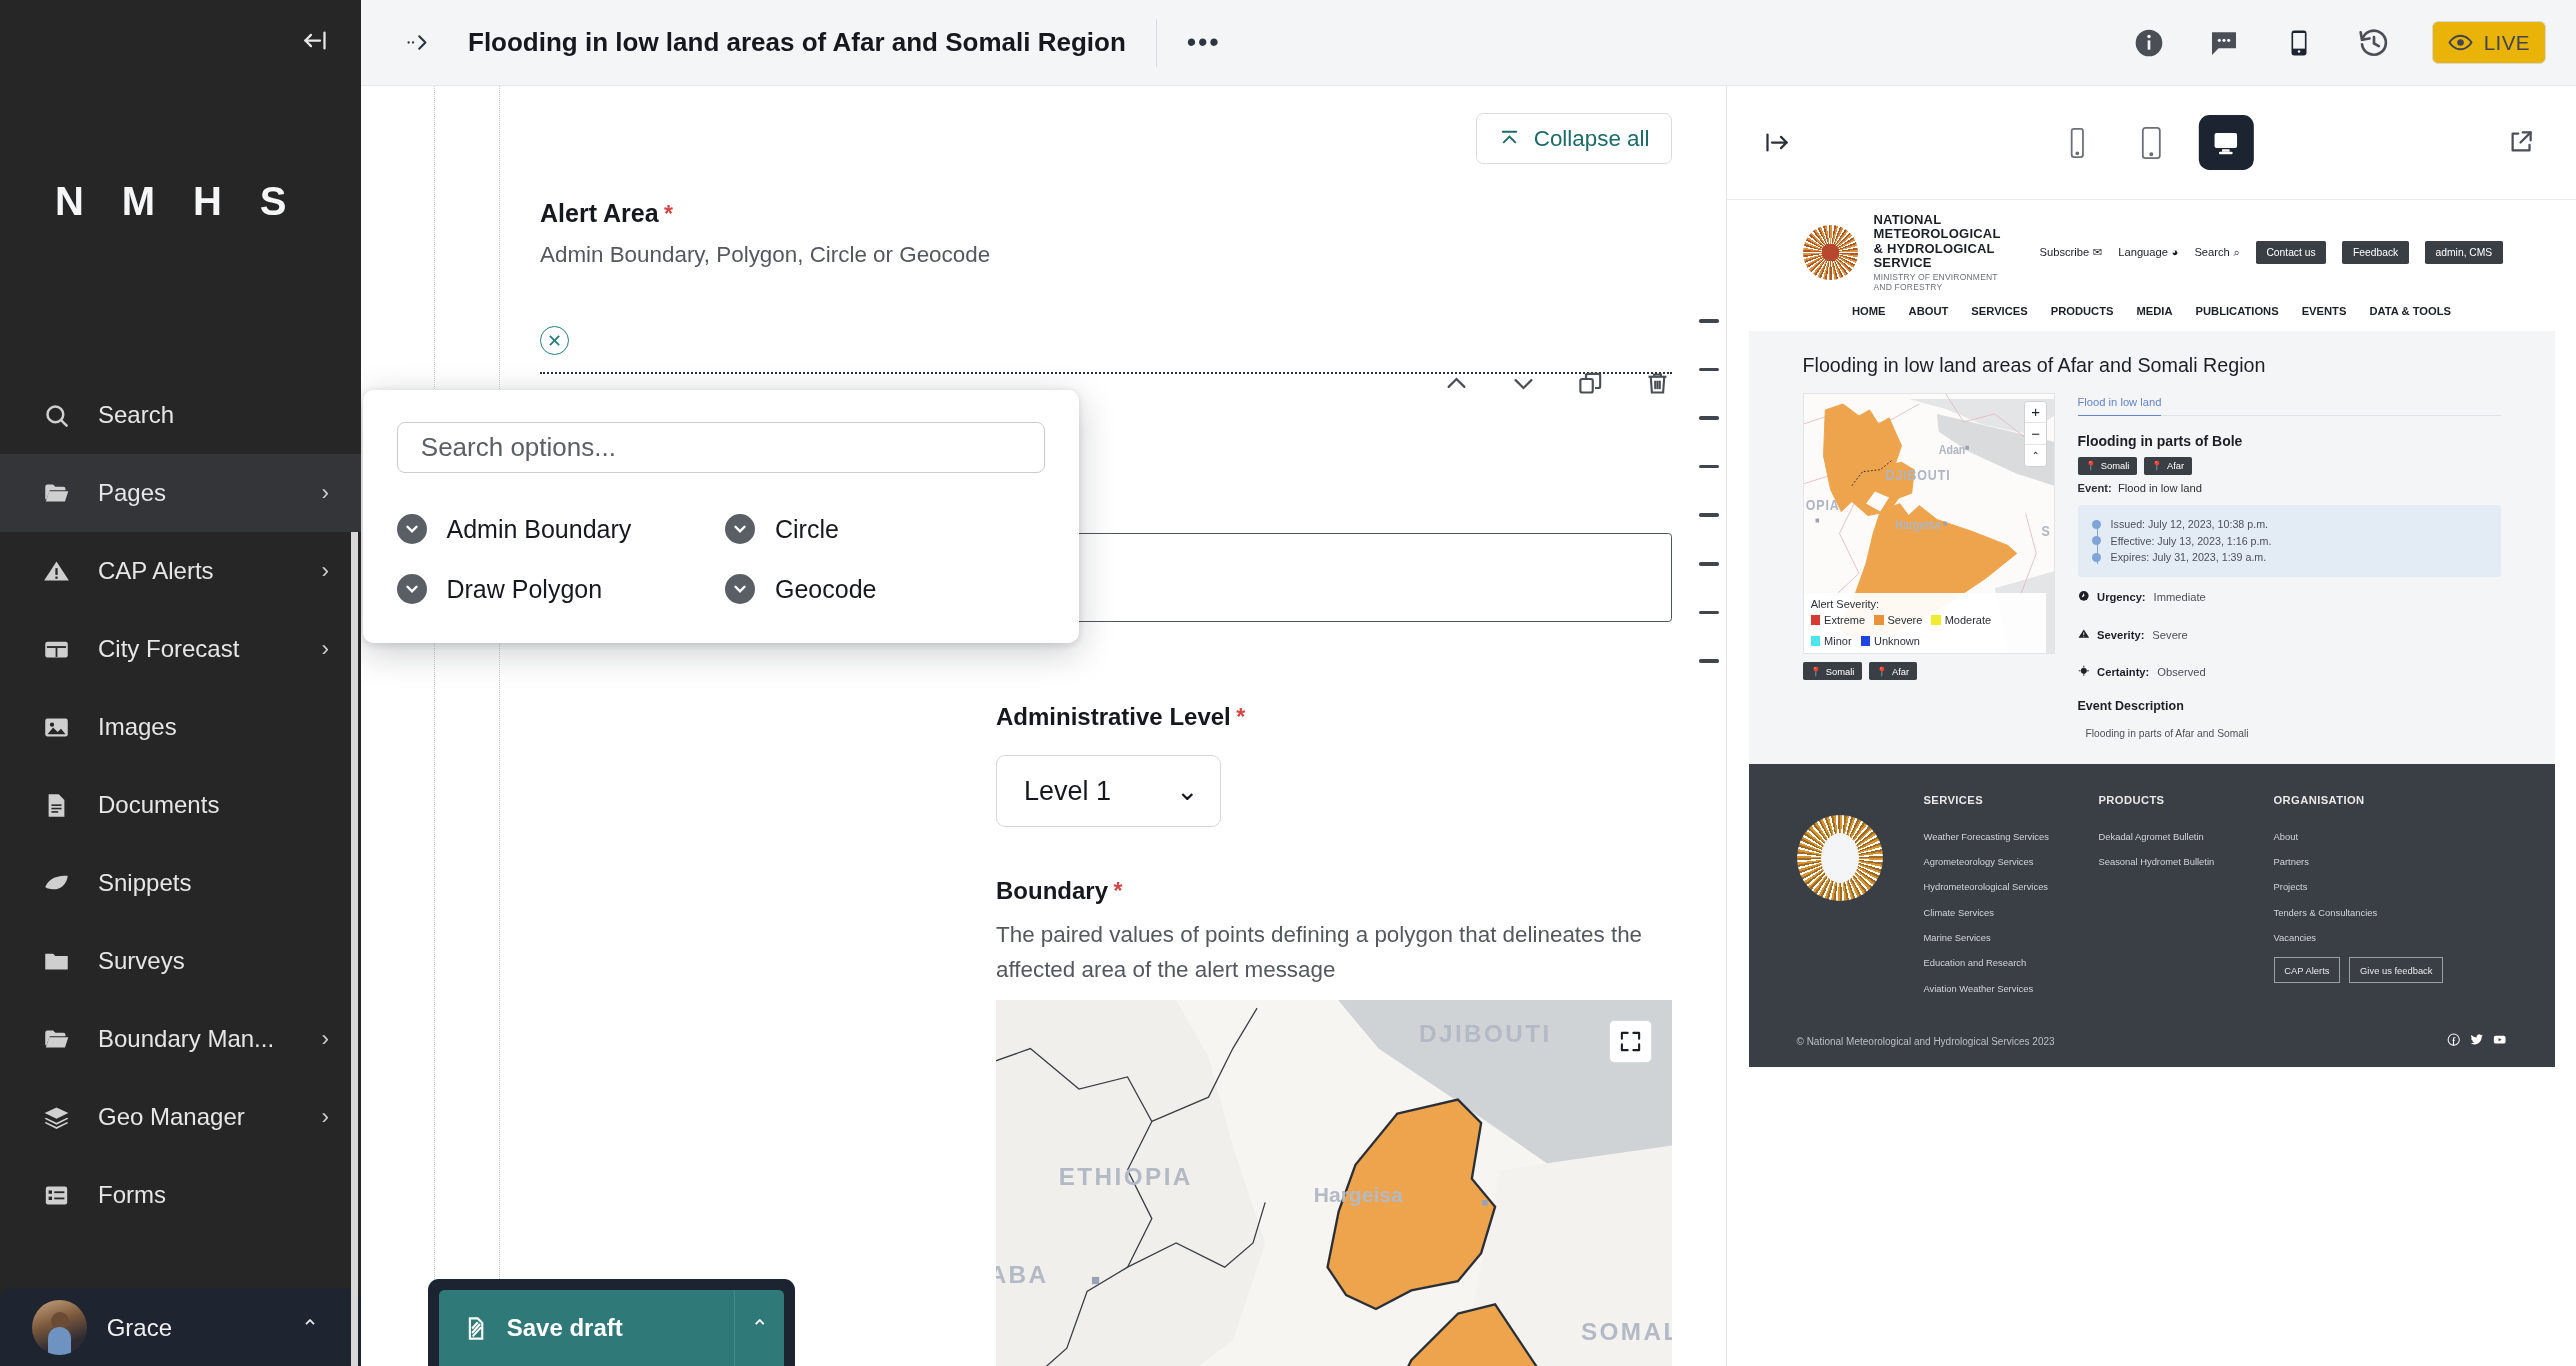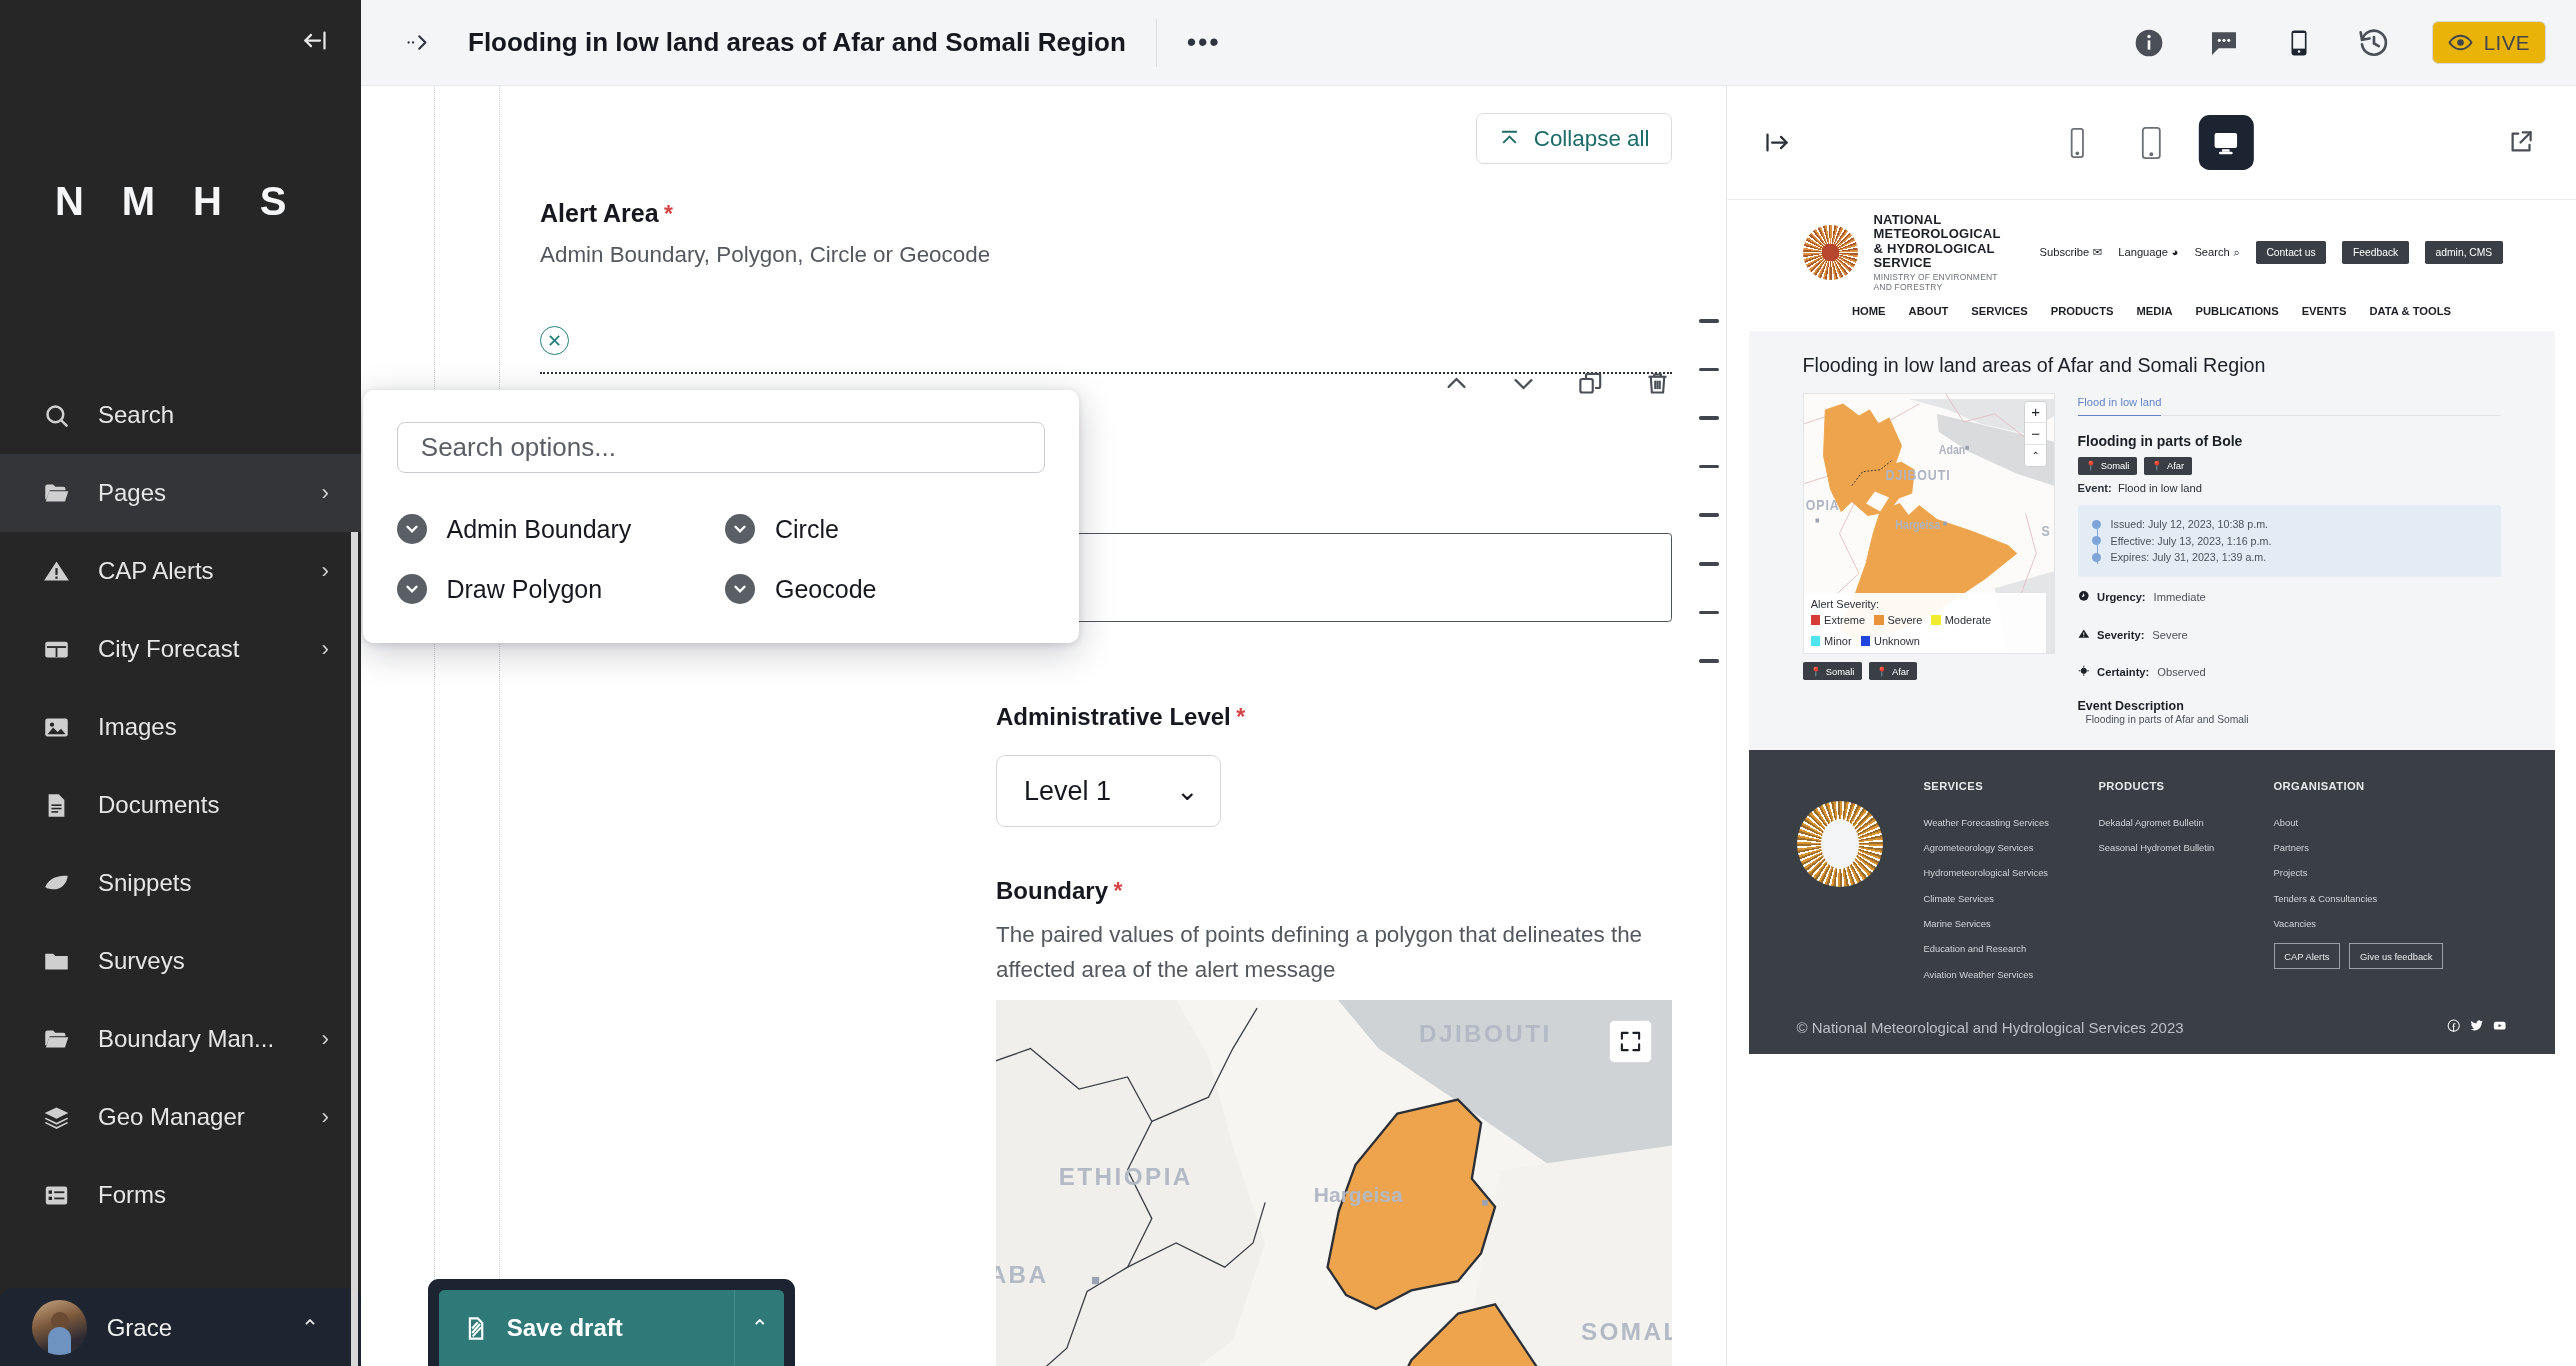--- a/index.html
+++ b/index.html
@@ -284,7 +284,7 @@
   .pv-mrow { display:flex; align-items:center; gap: 8px; font-size: 11.2px; color:#4c5159; }
   .pv-mrow b { color:#1b1f26; }
   .pv-h3 { font-size: 12.5px; font-weight:700; color:#1b1f26; margin-top: 19.7px; }
-  .pv-desc { font-size: 10.3px; color:#4c5159; margin-top: 1px; padding-left: 8px; }
+  .pv-desc { font-size: 10.3px; color:#4c5159; margin-top: 15px; padding-left: 8px; }
 
   .site-footer { background:#3a3f46; padding: 30px 48px 18px 48px; color:#e8e9ea; }
   .sf-row { display:flex; gap: 41px; }

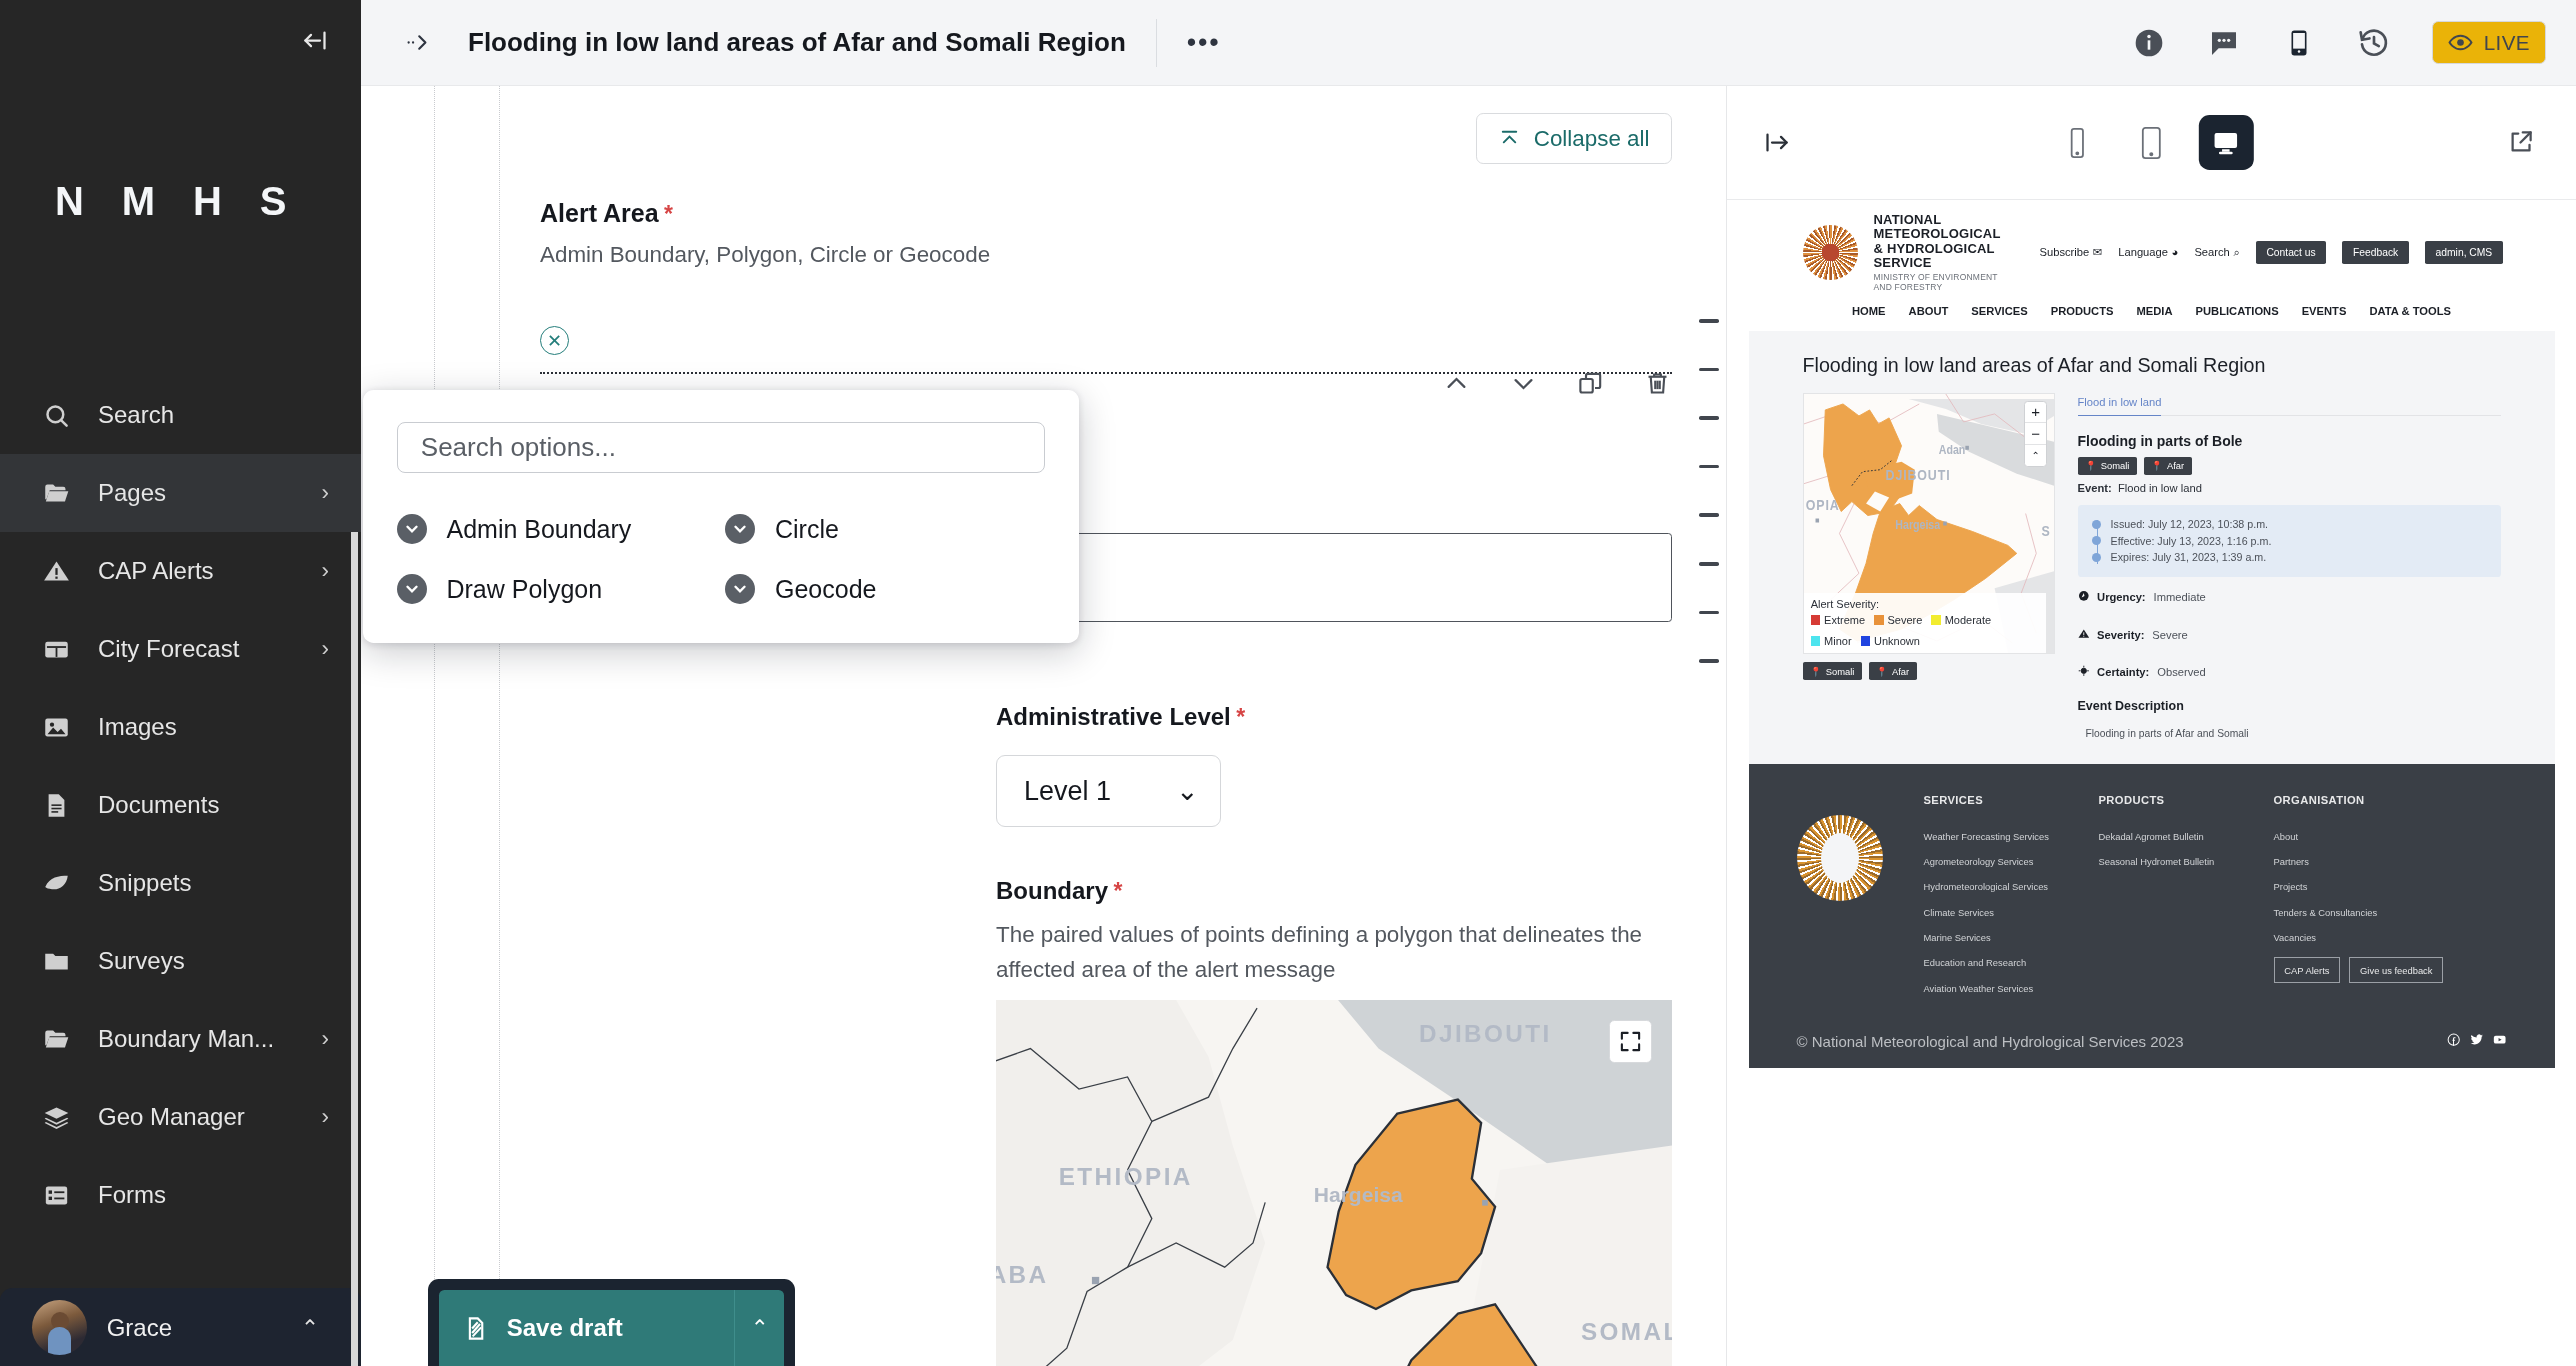--- a/index.html
+++ b/index.html
@@ -303,7 +303,7 @@
   .sf-btns { display:flex; gap: 9px; margin-top: 12.5px; }
   .sf-btn { border:0.9px solid #9ba0a6; font-size: 9.4px; padding: 6.3px 9.8px; cursor:pointer; }
   .sf-bottom { display:flex; align-items:center; margin-top: 25px; }
-  .sf-copy { font-size: 15px; color:#bcbfc3; }
+  .sf-copy { font-size: 10px; color:#bcbfc3; }
   .sf-social { margin-left:auto; display:flex; gap: 9.8px; color:#fff; }
 </style>
 </head>

